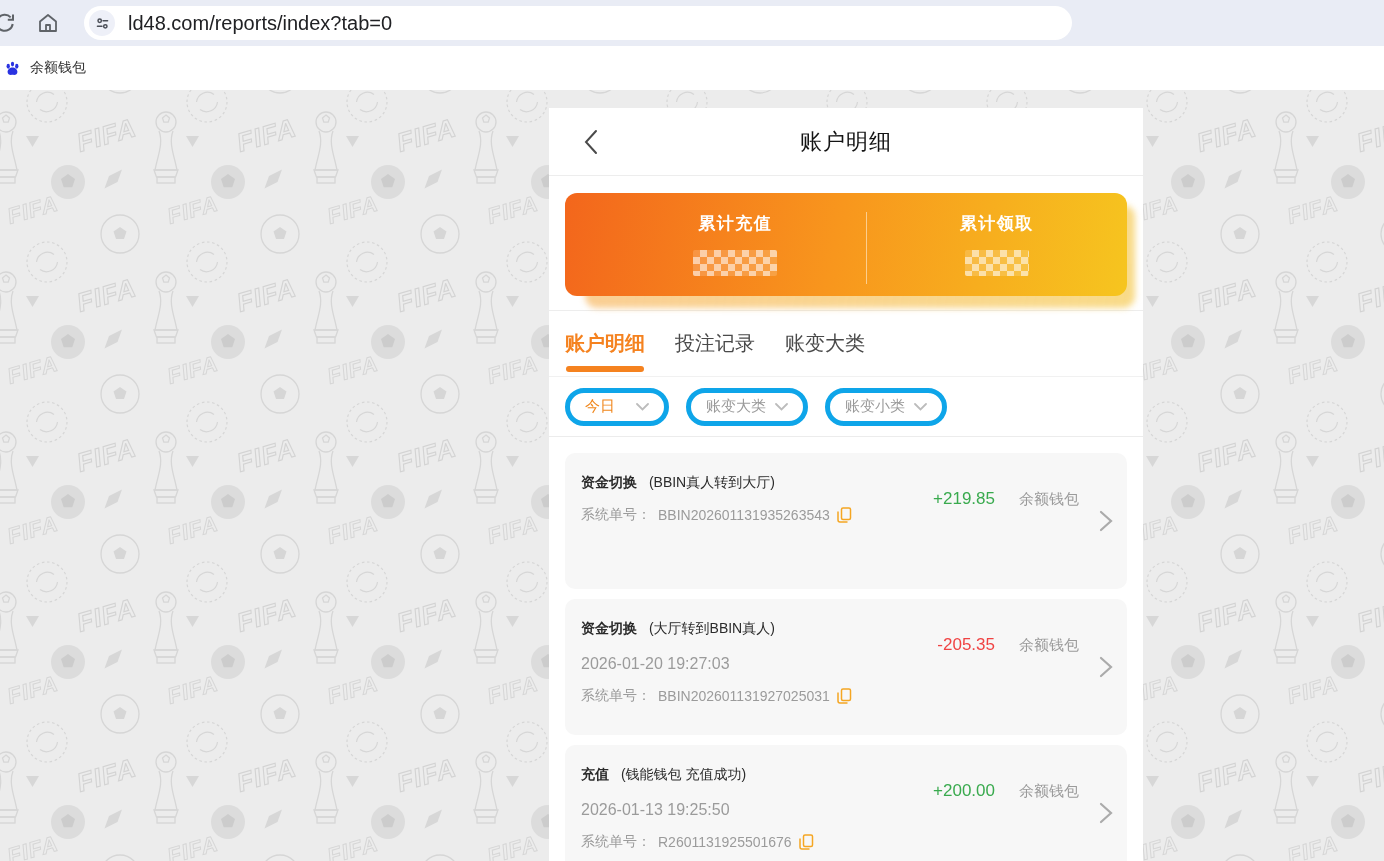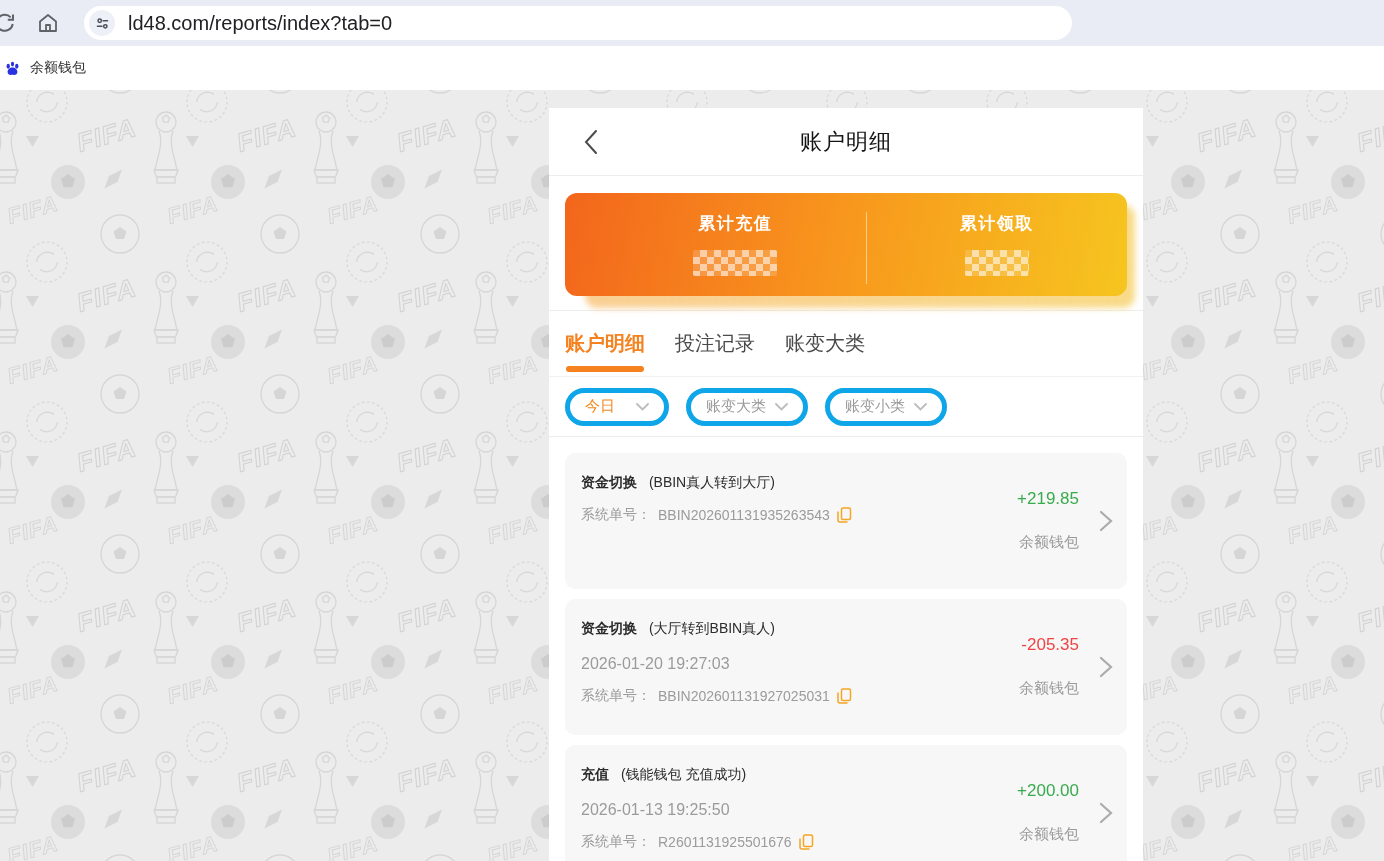--- a/index.html
+++ b/index.html
@@ -83,7 +83,7 @@
   .txn-order { margin-top:14px; font-size:14px; color:#9b9b9b;
     display:flex; align-items:center; gap:7px; }
   .txn-right { position:absolute; right:48px; top:36px; display:flex;
-    flex-direction:column; align-items:flex-end; gap:24px; }
+    flex-direction:row; align-items:flex-end; gap:24px; }
   .txn-amount { font-size:17px; }
   .pos { color:#39aa4e; } .neg { color:#f04343; }
   .txn-wallet { font-size:15px; color:#9b9b9b; }

